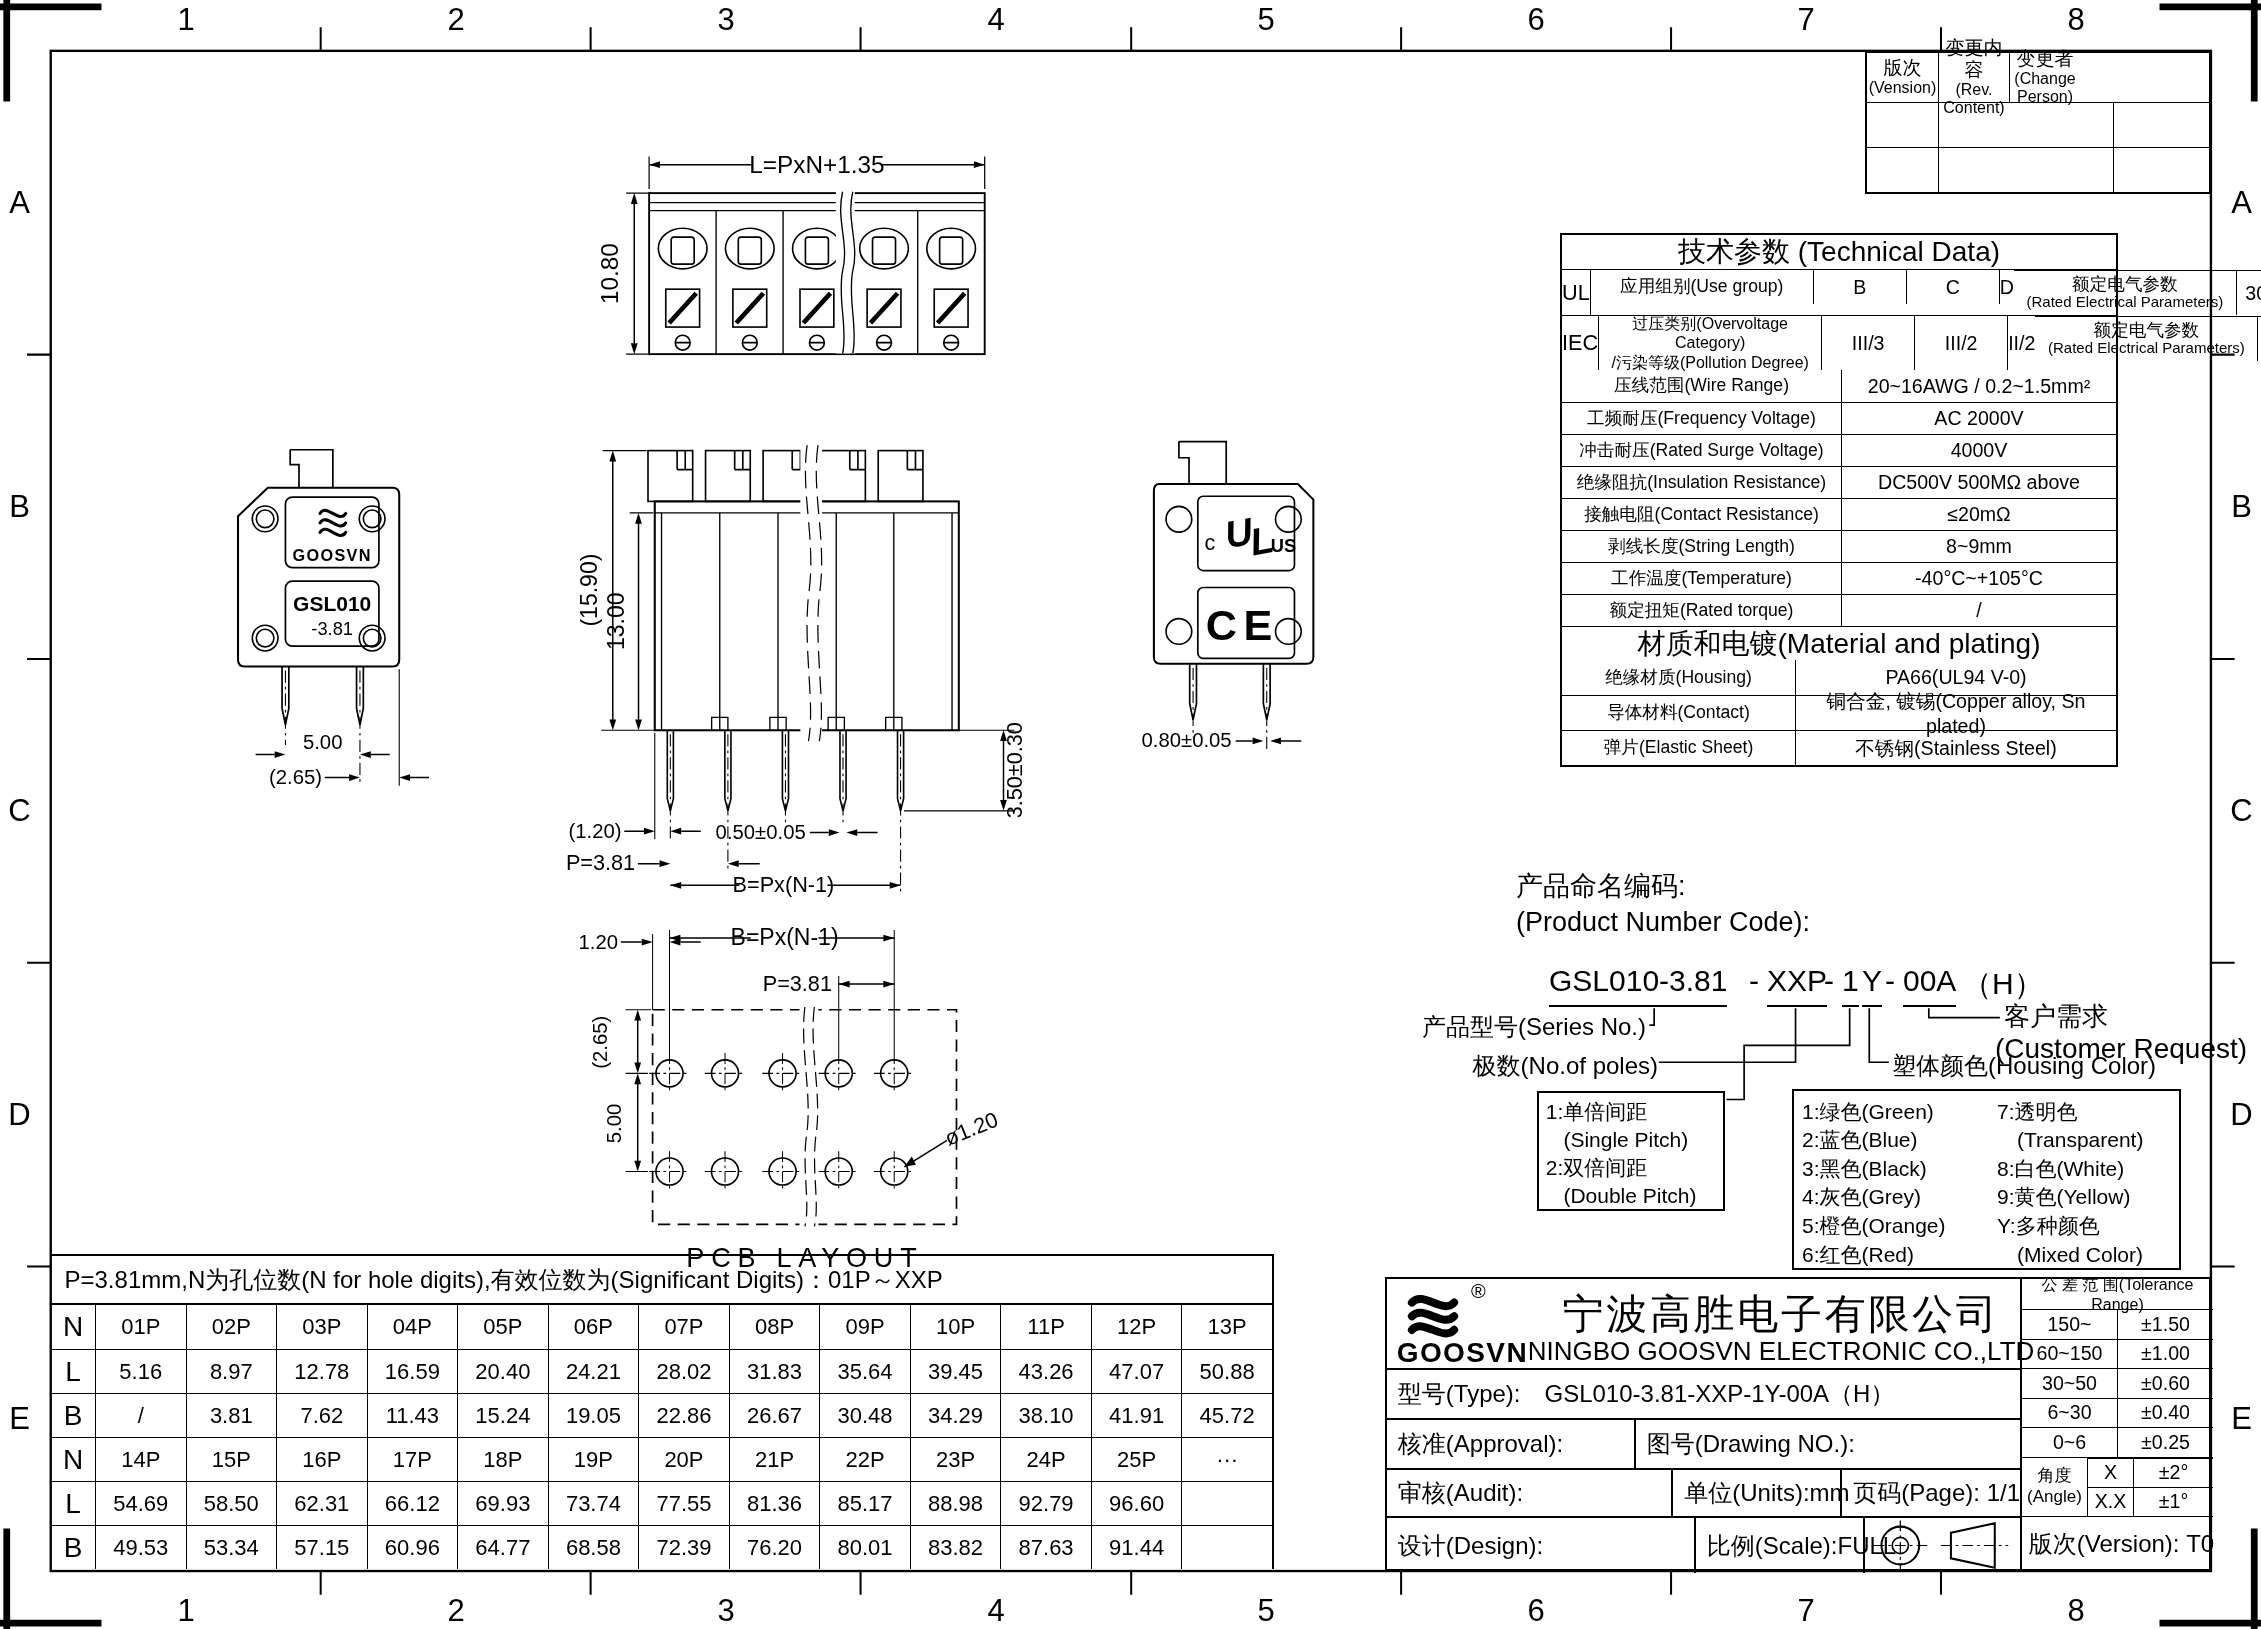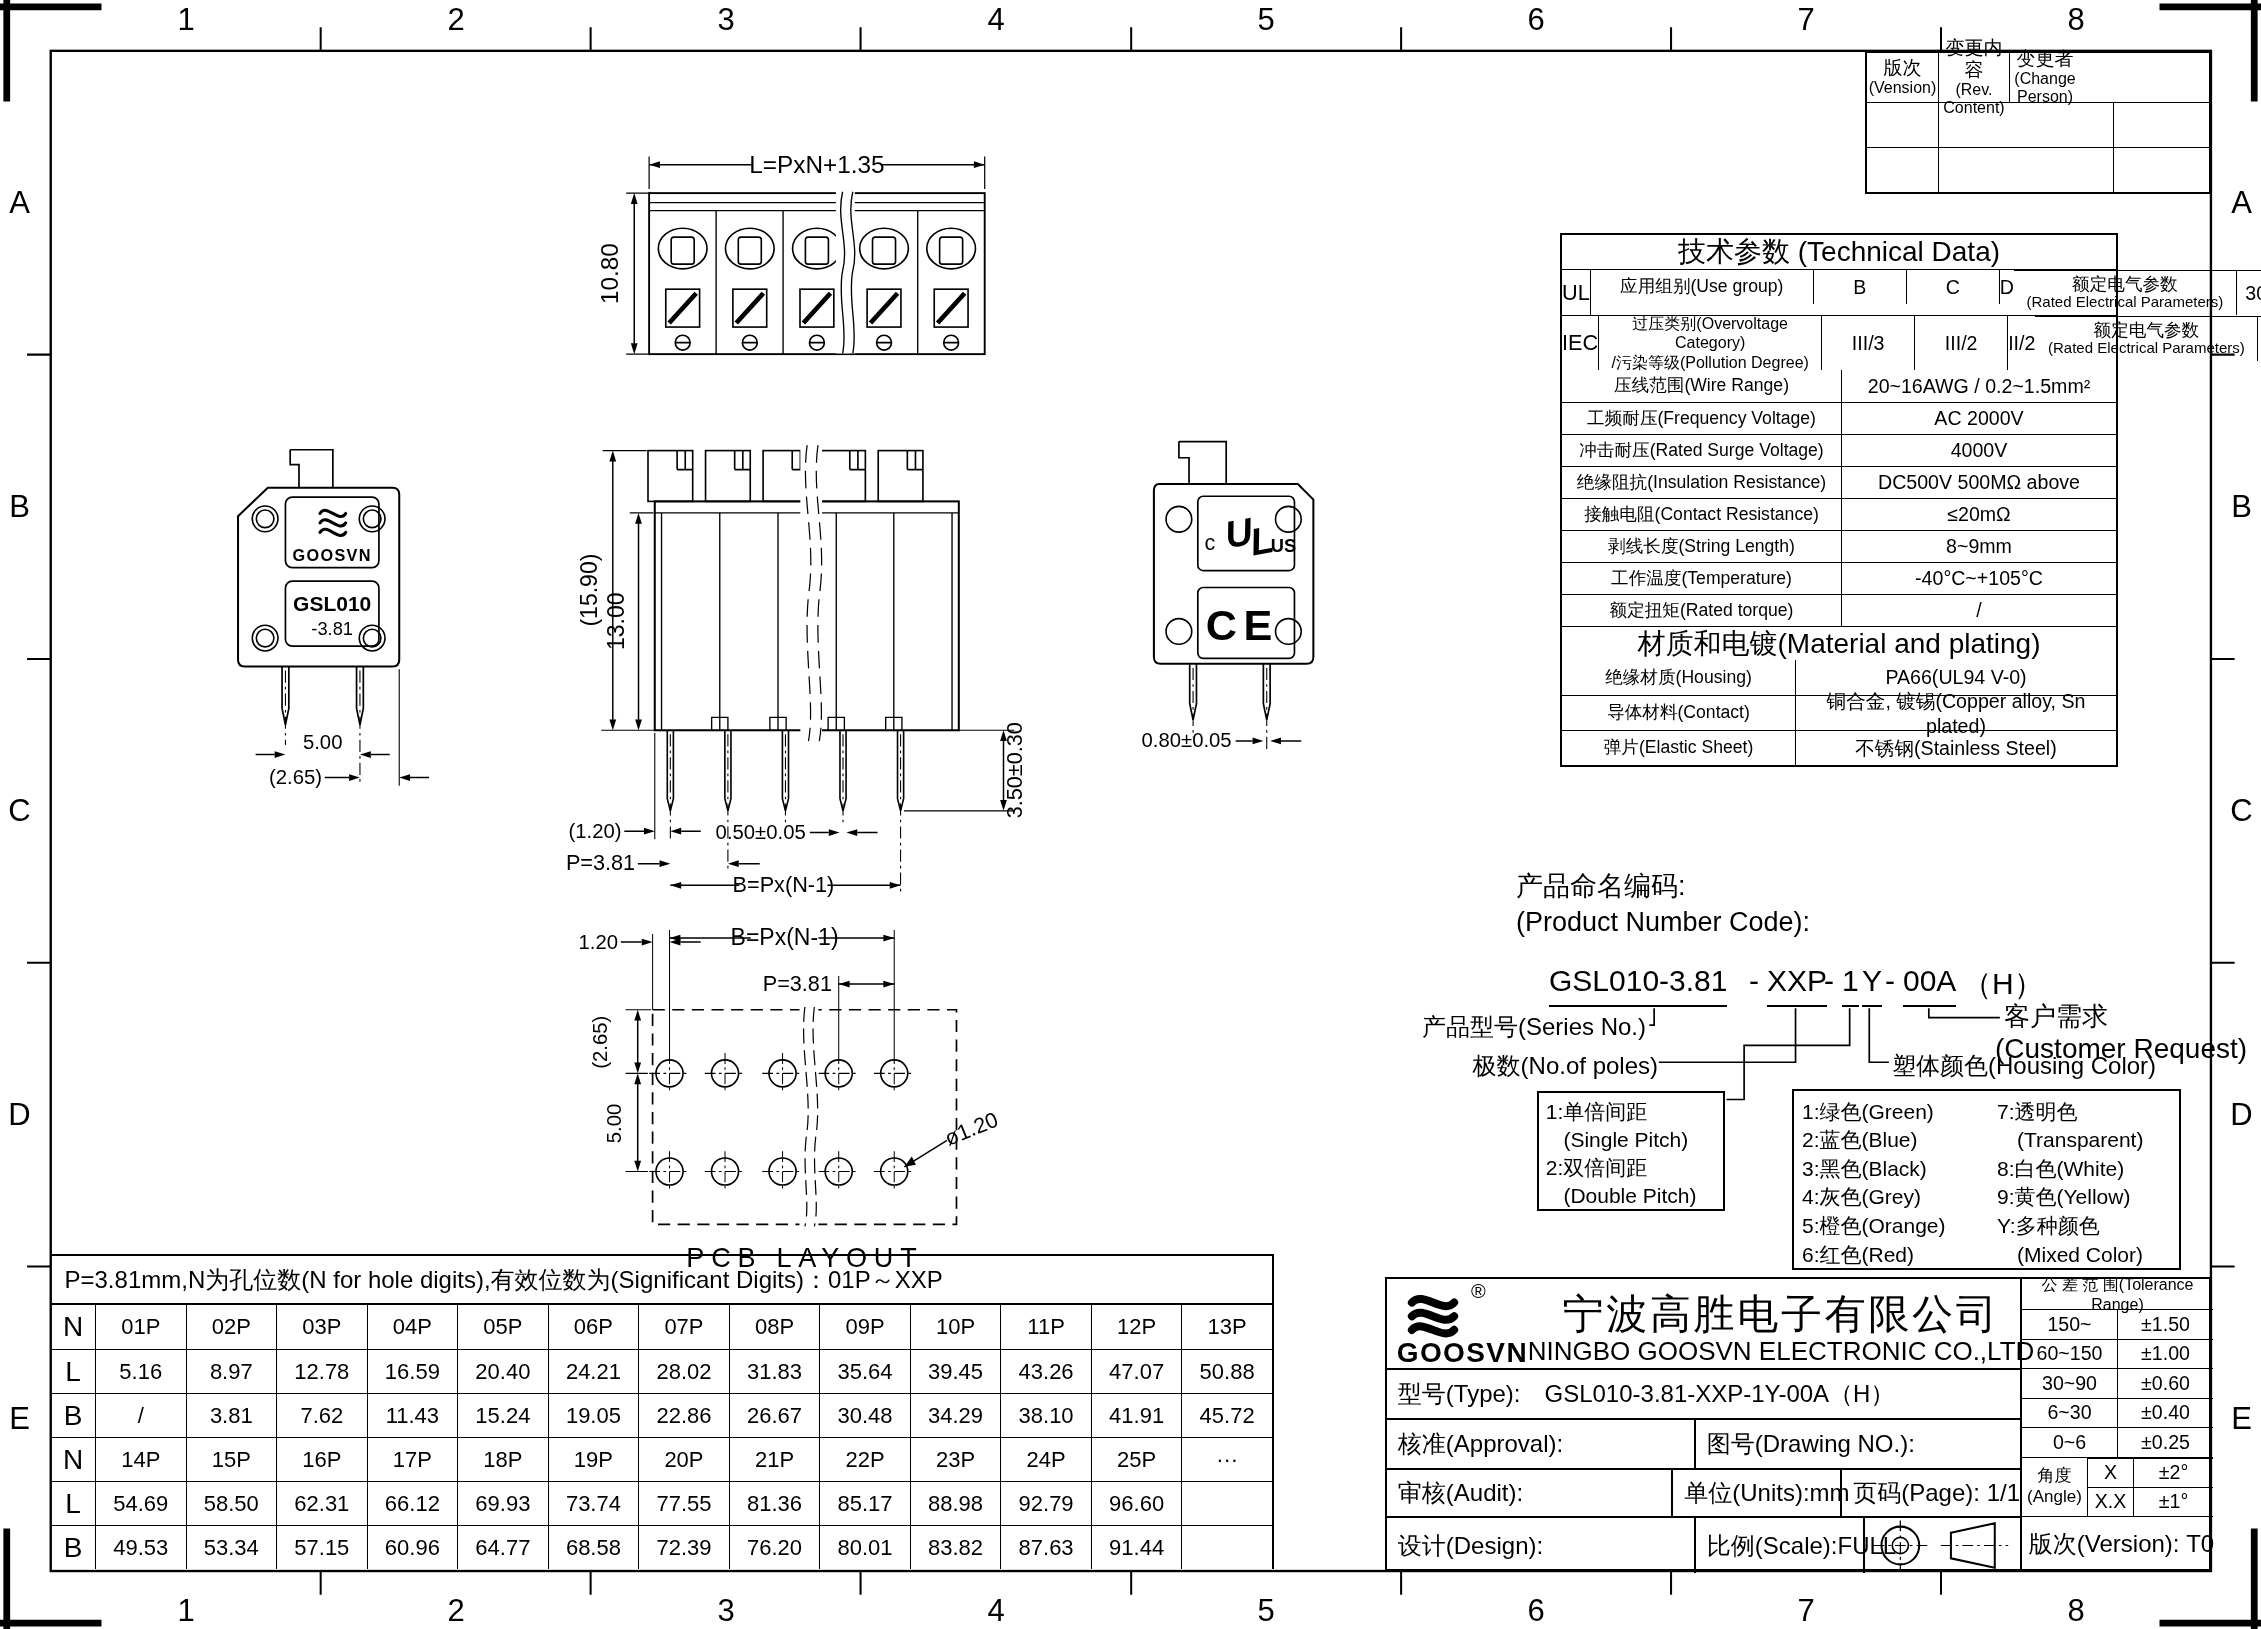--- a/index.html
+++ b/index.html
@@ -507,7 +507,7 @@
           <div>±1.00</div>
         </div>
           <div class="tr">
-          <div>30~90</div>
+          <div>30~50</div>
           <div>±0.60</div>
         </div>
           <div class="tr">

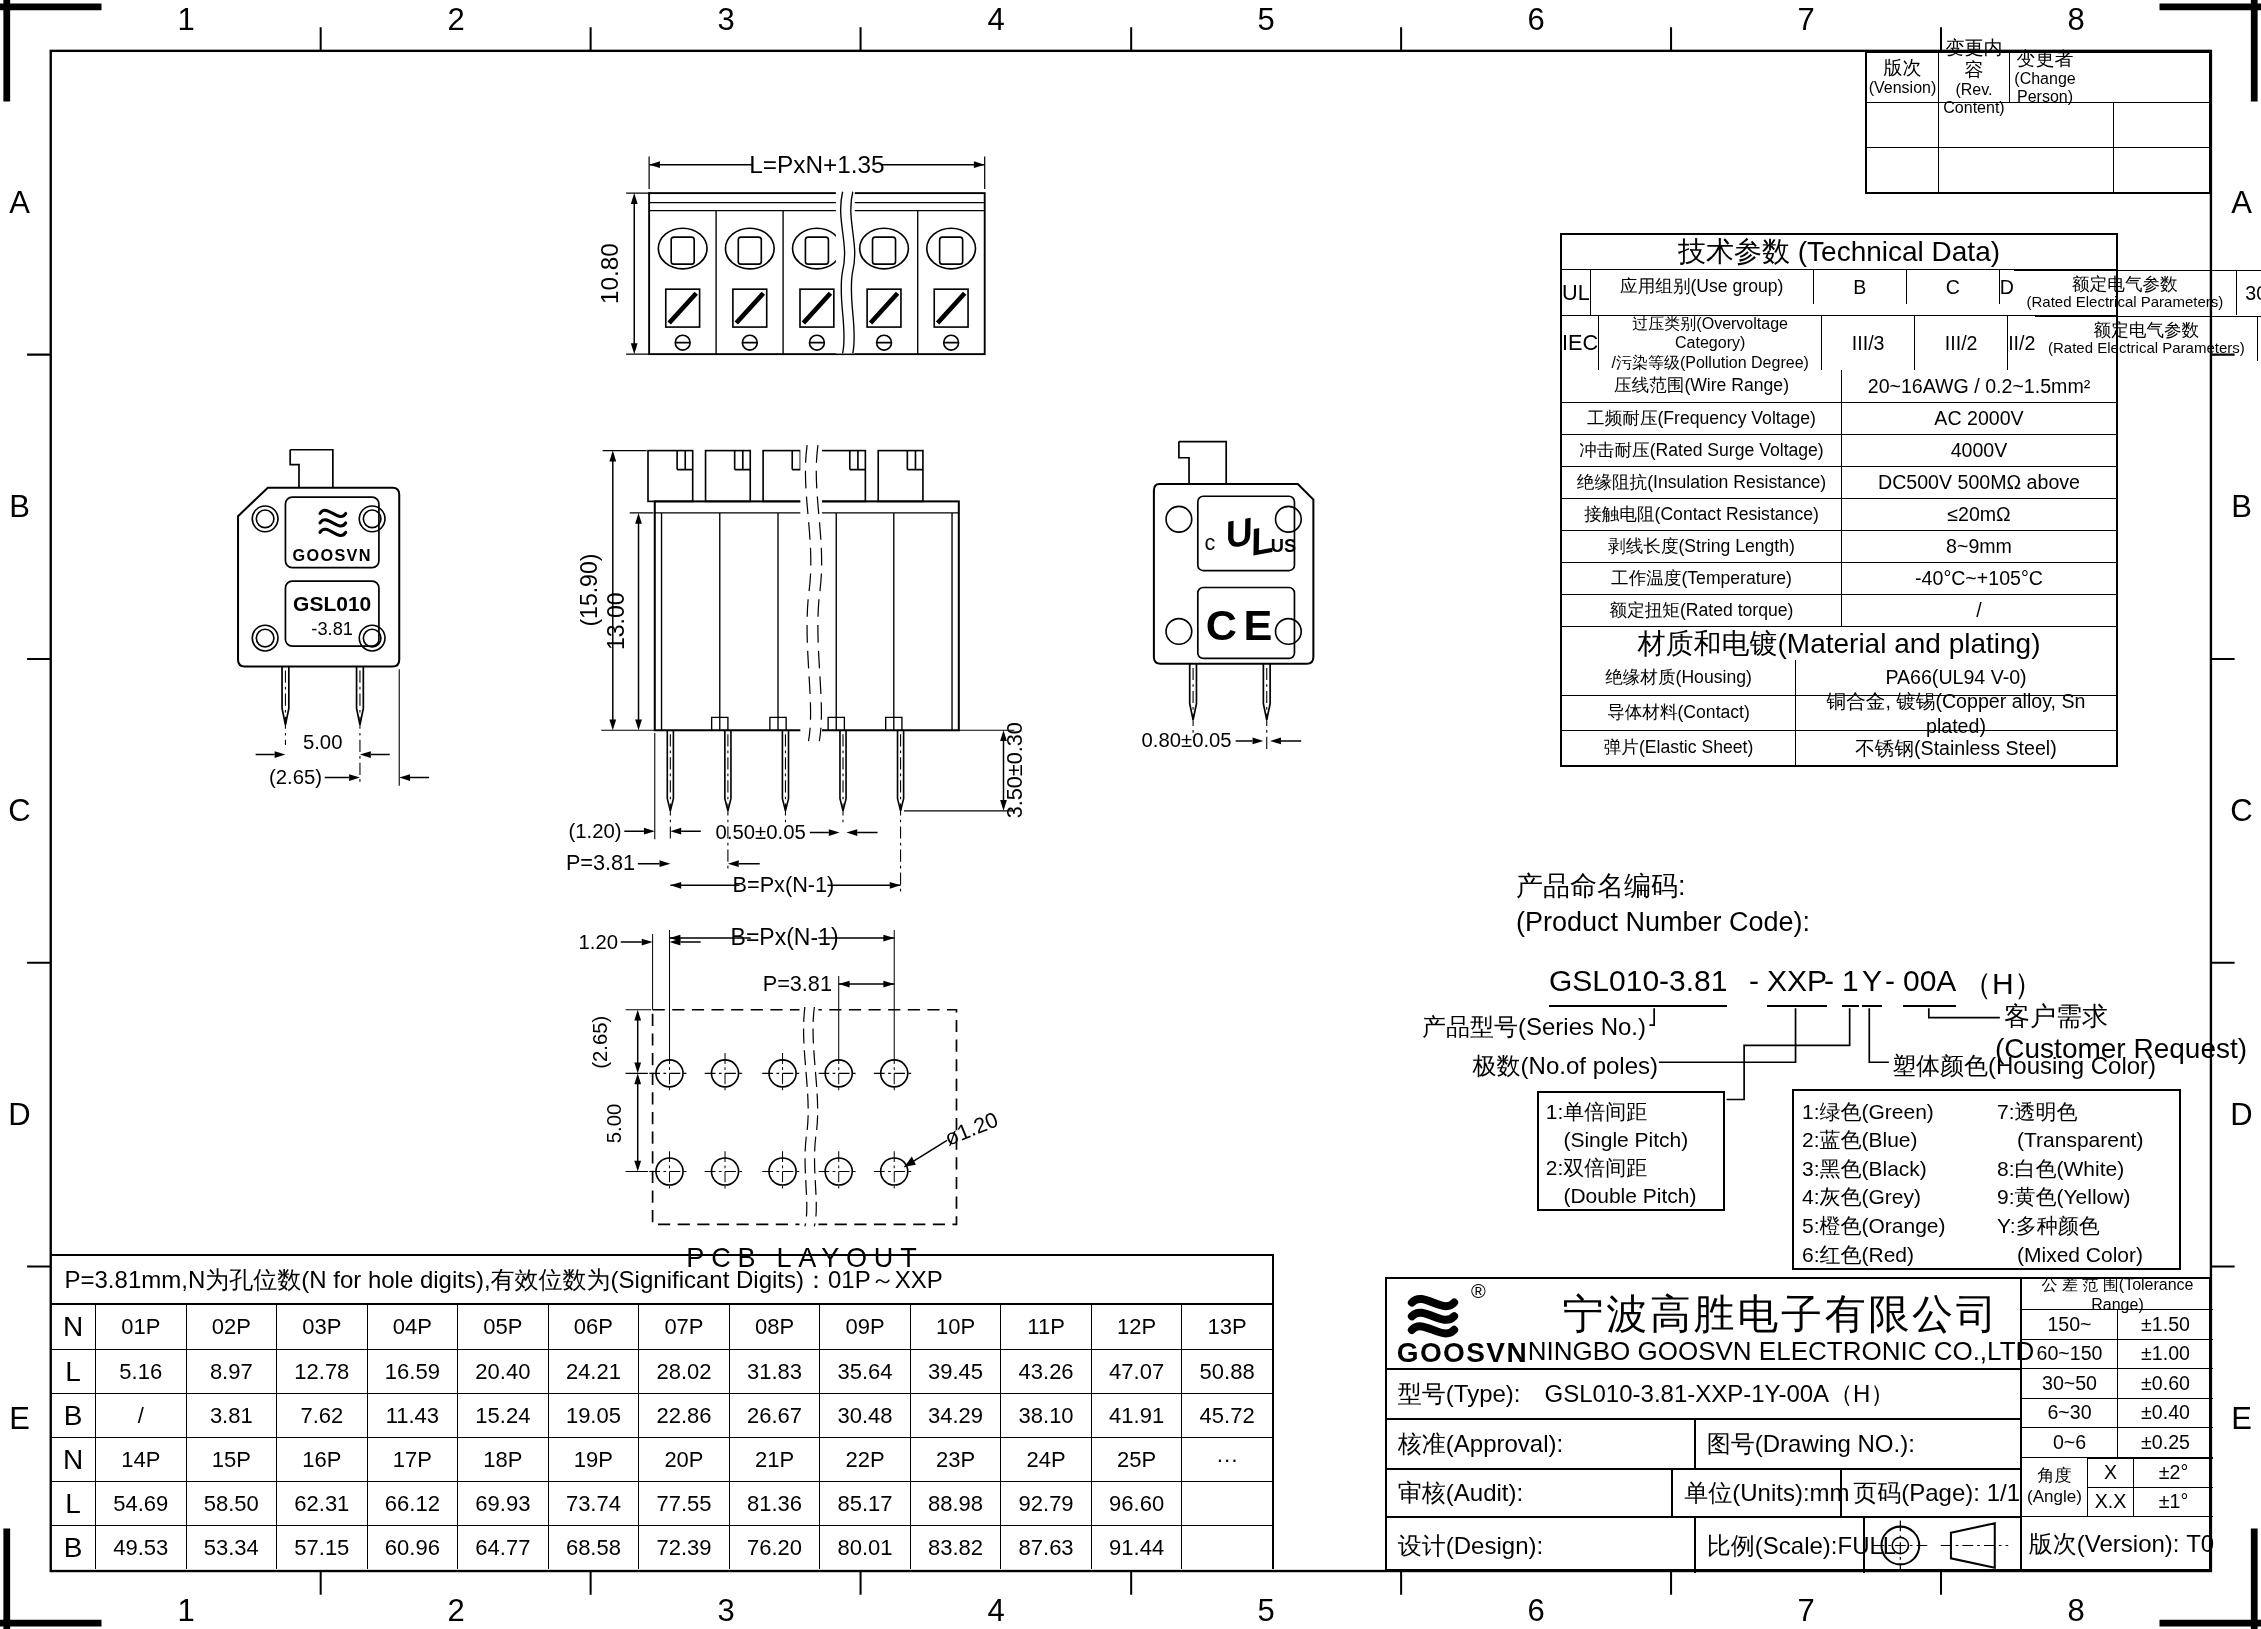--- a/index.html
+++ b/index.html
@@ -467,7 +467,7 @@
       </div>
 
       <div class="tb-row" style="top:139px;height:50px">
-        <div class="tb-cell" style="width:307px">核准(Approval):</div>
+        <div class="tb-cell" style="width:247px">核准(Approval):</div>
         <div class="tb-cell" style="flex:1">图号(Drawing NO.):</div>
       </div>
 

